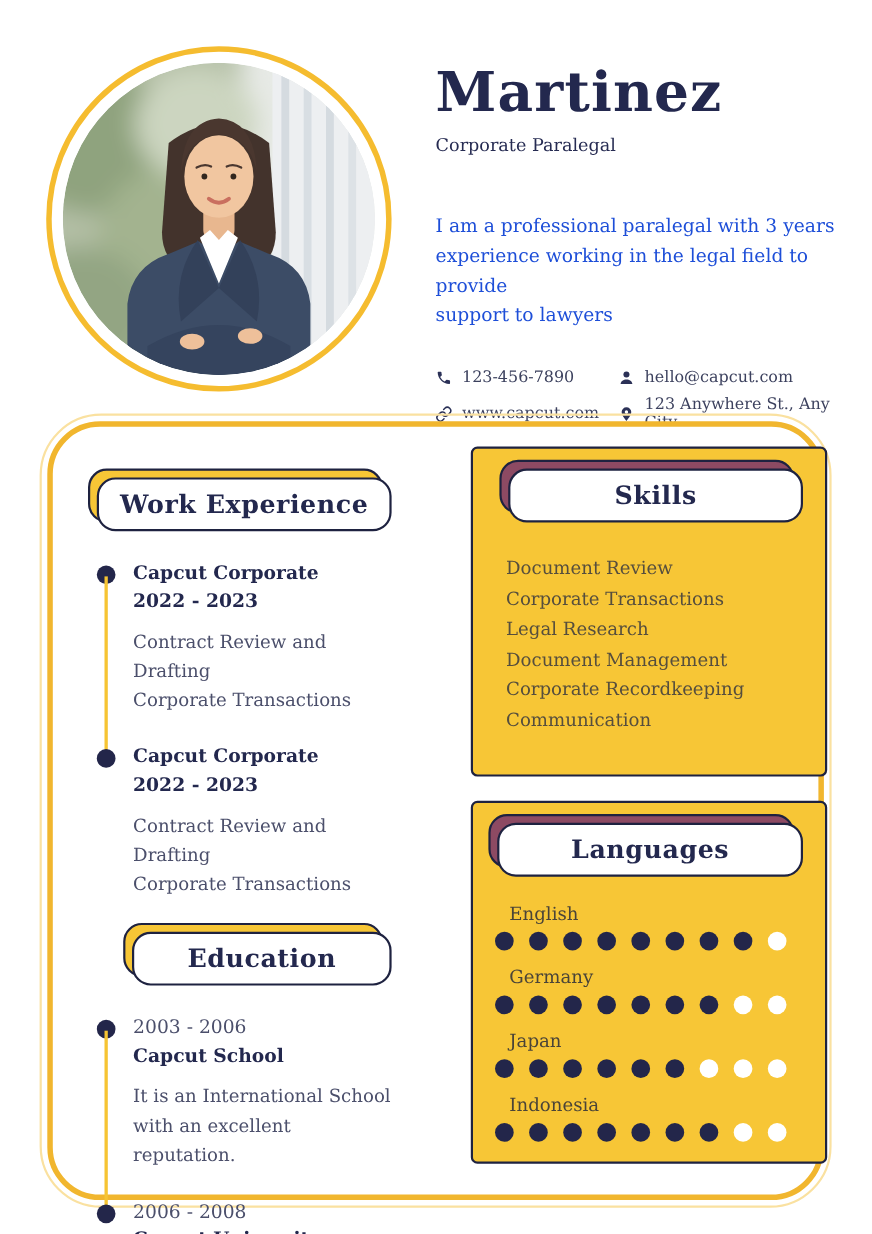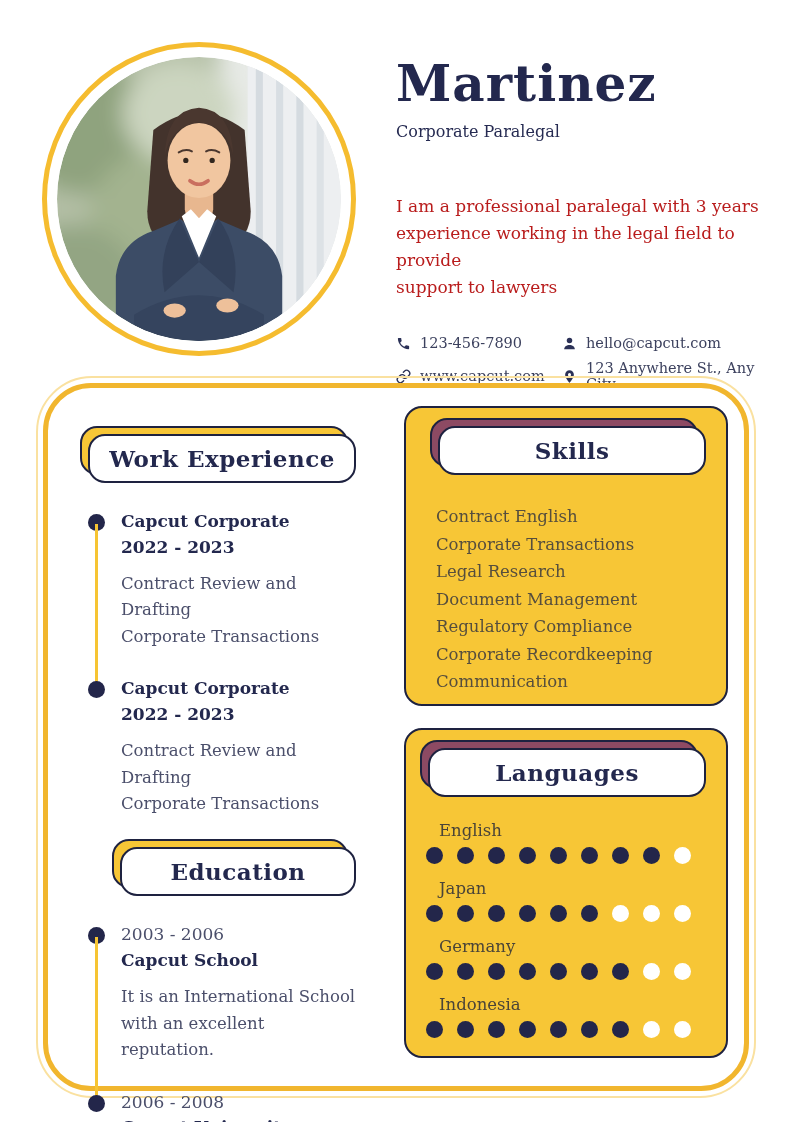--- a/index.html
+++ b/index.html
@@ -21,7 +21,7 @@
   .name { font-size:50px; font-weight:800; letter-spacing:1px; color:#23284E; line-height:1.05; }
   .role { font-size:16px; color:#262B52; margin-top:11px; }
   .summary {
-    margin-top:52px; font-size:17px; line-height:1.6; color:#b91c1c; white-space:pre-line;
+    margin-top:52px; font-size:17px; line-height:1.6; color:#1d4ed8; white-space:pre-line;
   }
   .contacts {
     margin-top:34px; display:grid; grid-template-columns:144px 1fr; column-gap:22px; row-gap:9px;

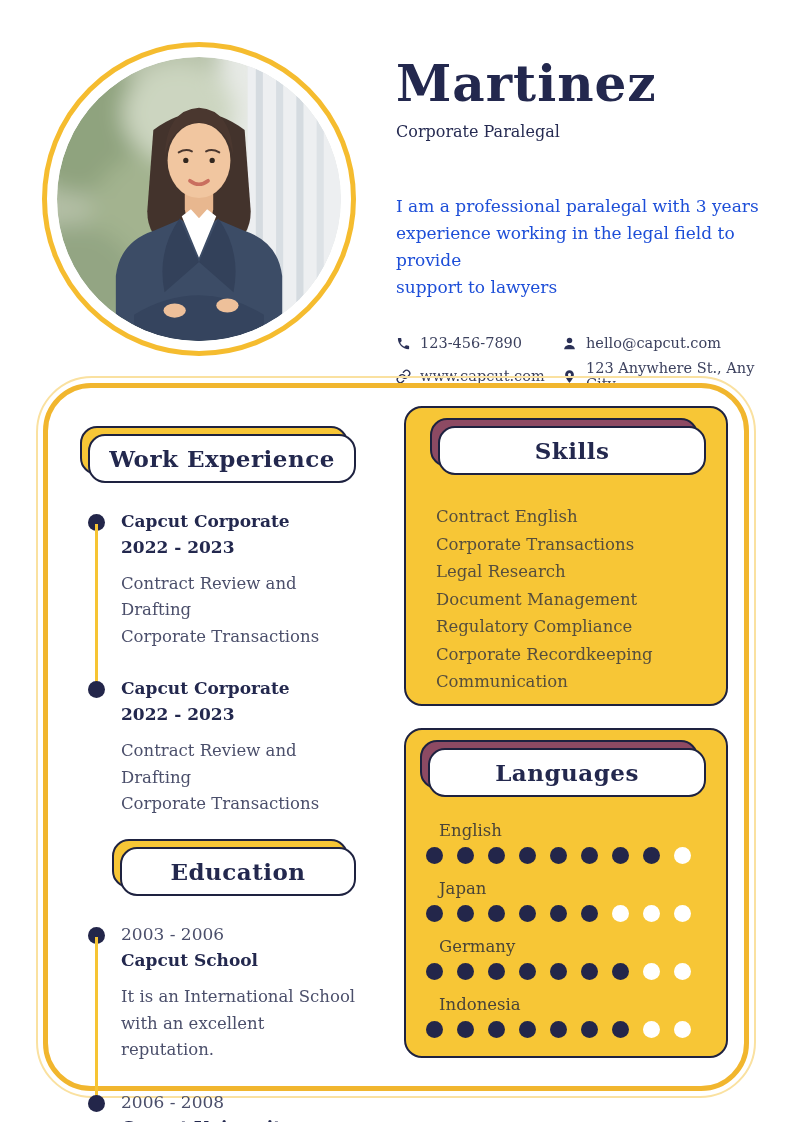--- a/index.html
+++ b/index.html
@@ -40,7 +40,7 @@
   }
   .panel-content {
     height:100%; padding:18px 18px 0 40px;
-    display:grid; grid-template-columns:268px 324px; column-gap:48px;
+    display:grid; grid-template-columns:268px 324px; column-gap:72px;
   }
   .col-left { padding-top:28px; }
 

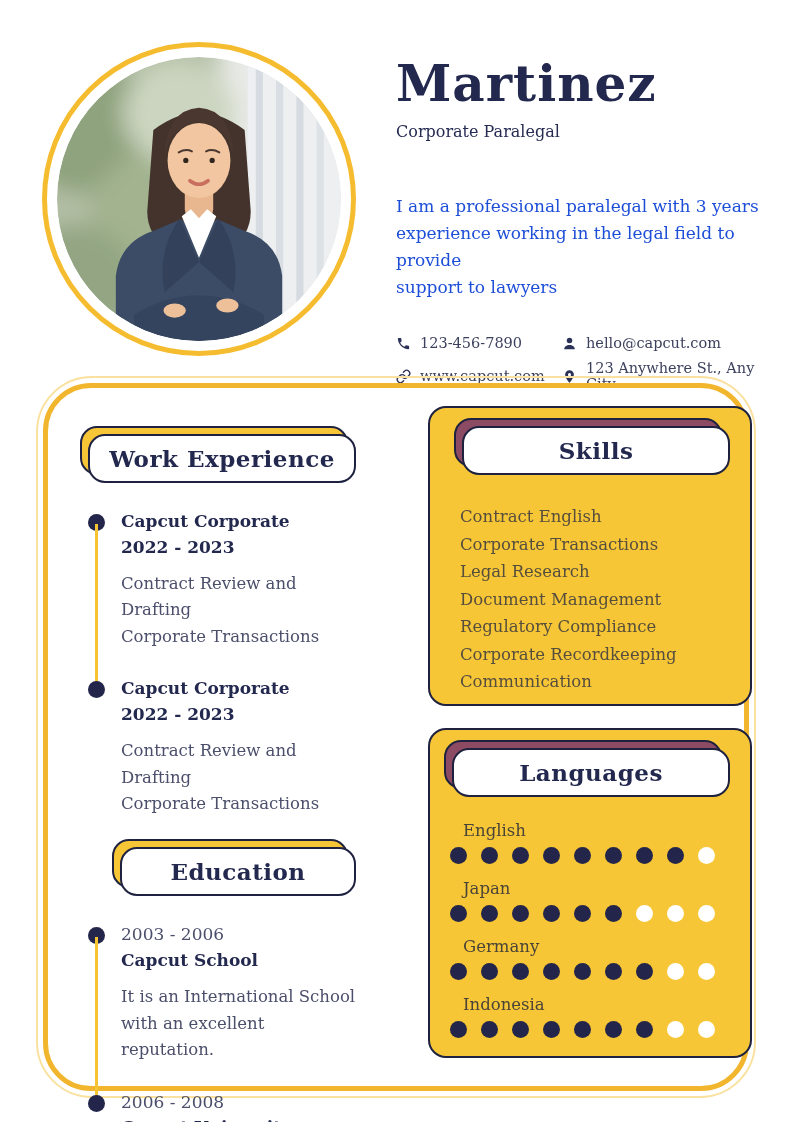--- a/index.html
+++ b/index.html
@@ -74,7 +74,7 @@
 
   
   .card {
-    background:#F7C636; border:2.5px solid #1E2240; border-radius:18px;
+    background:#F7C636; border:2.5px solid #1E2240; border-radius:6px;
     padding:18px 18px 0 30px; position:relative;
   }
   .card.skills { height:300px; }

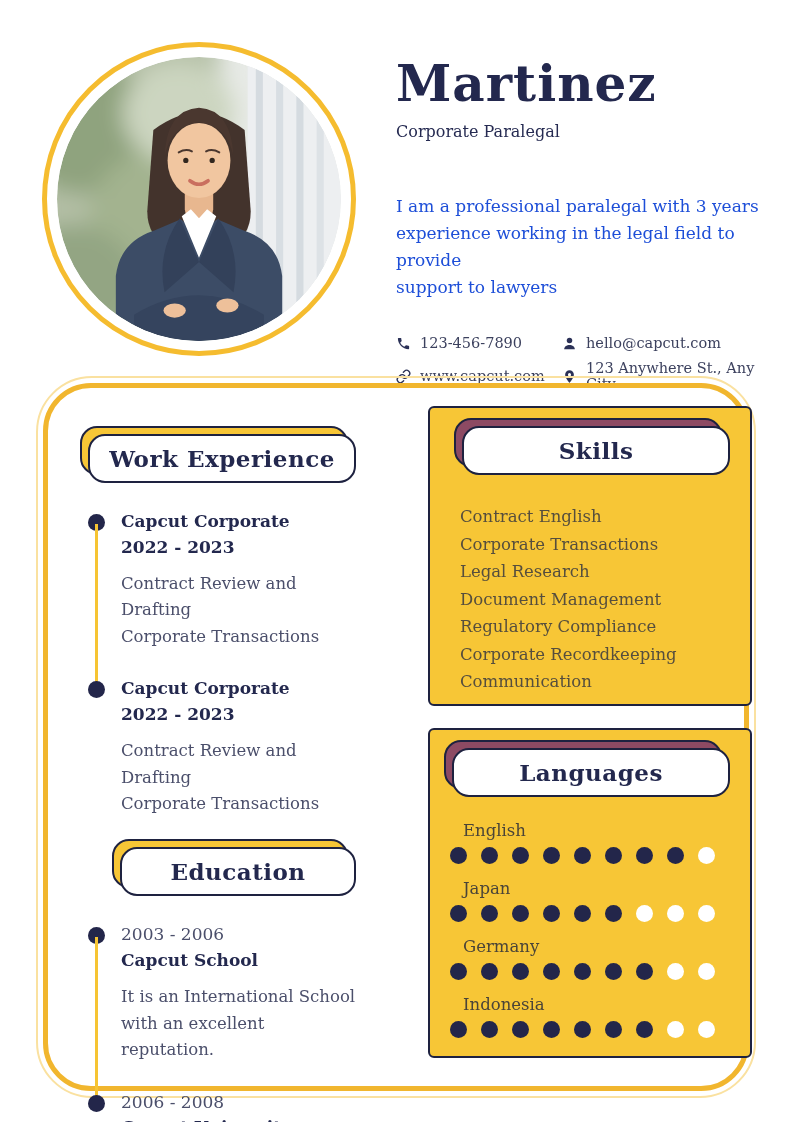--- a/index.html
+++ b/index.html
@@ -235,7 +235,7 @@
             <div class="hbox">Skills</div>
           </div>
           <ul class="skill-list" id="skill-list">
-  <li>Contract English</li>
+  <li>Document Review</li>
 
   <li>Corporate Transactions</li>
 

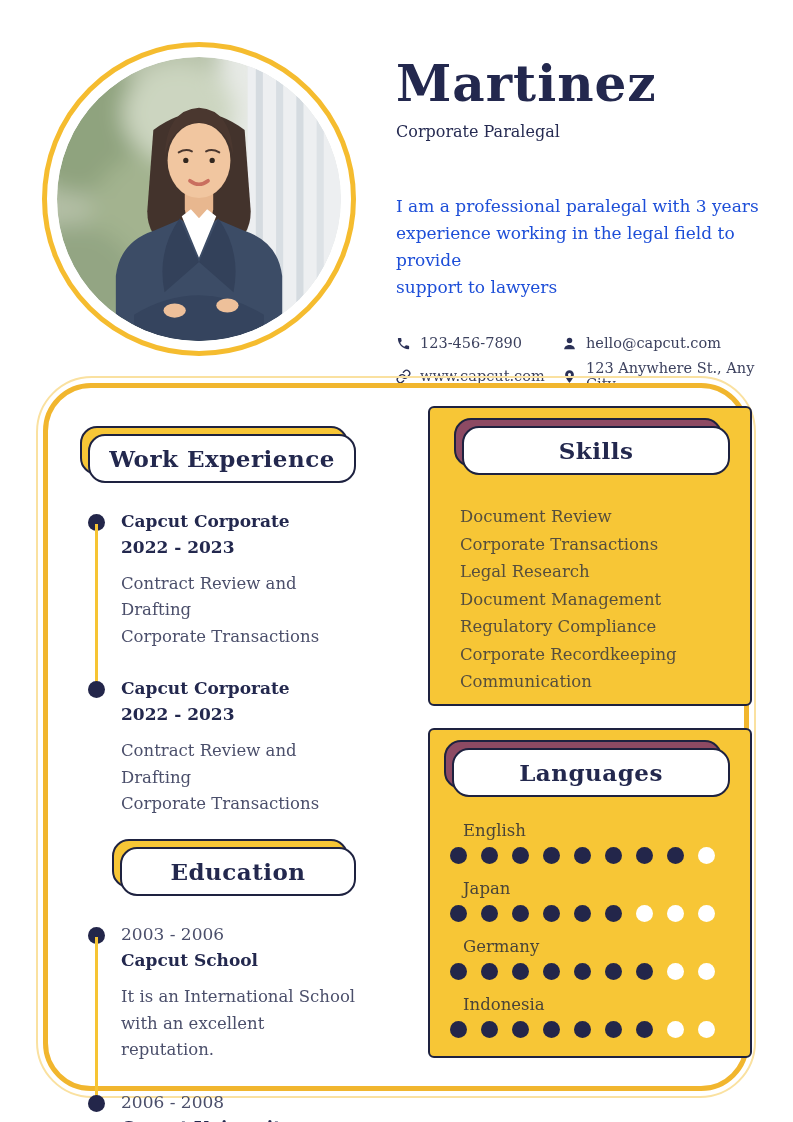--- a/index.html
+++ b/index.html
@@ -243,7 +243,6 @@
 
   <li>Document Management</li>
 
-  <li>Regulatory Compliance</li>
 
   <li>Corporate Recordkeeping</li>
 

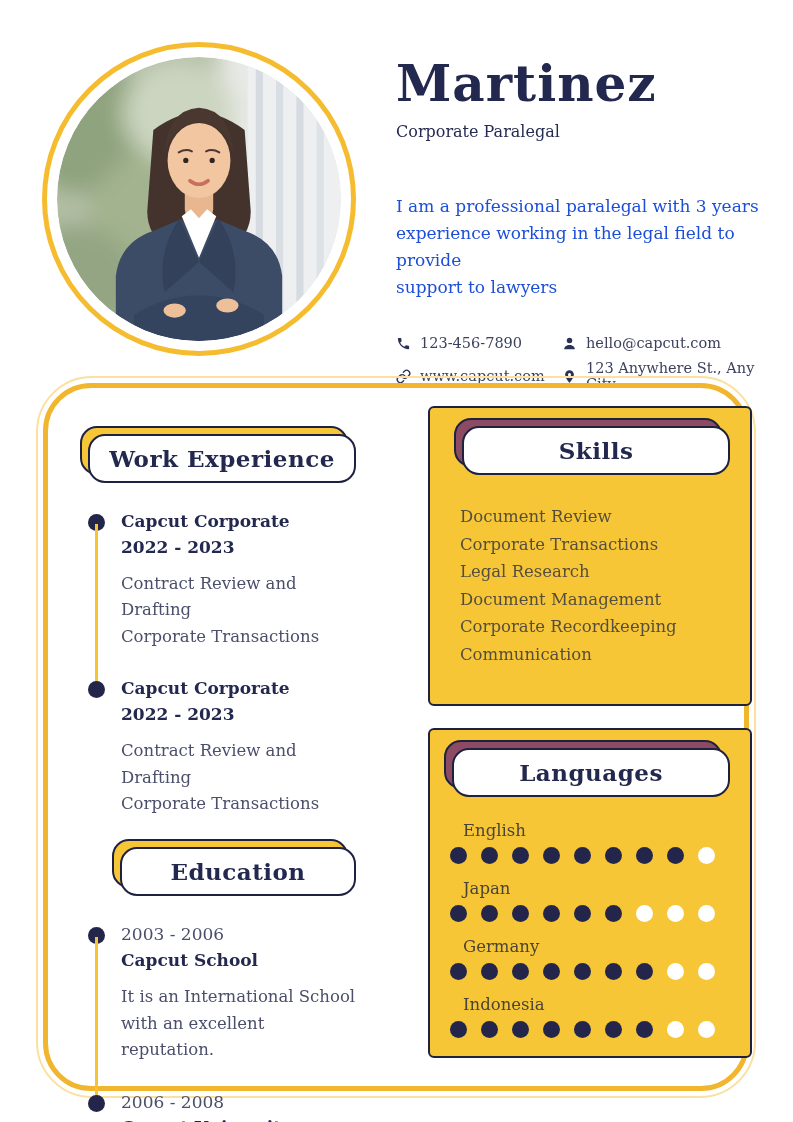--- a/index.html
+++ b/index.html
@@ -271,6 +271,21 @@
   </div>
 
   <div class="lang-row">
+    <div class="lang-name">Germany</div>
+    <div class="dots">
+                  <span class="dot-u filled"></span>
+                  <span class="dot-u filled"></span>
+                  <span class="dot-u filled"></span>
+                  <span class="dot-u filled"></span>
+                  <span class="dot-u filled"></span>
+                  <span class="dot-u filled"></span>
+                  <span class="dot-u filled"></span>
+                  <span class="dot-u empty"></span>
+                  <span class="dot-u empty"></span>
+                </div>
+  </div>
+
+  <div class="lang-row">
     <div class="lang-name">Japan</div>
     <div class="dots">
                   <span class="dot-u filled"></span>
@@ -280,21 +295,6 @@
                   <span class="dot-u filled"></span>
                   <span class="dot-u filled"></span>
                   <span class="dot-u empty"></span>
-                  <span class="dot-u empty"></span>
-                  <span class="dot-u empty"></span>
-                </div>
-  </div>
-
-  <div class="lang-row">
-    <div class="lang-name">Germany</div>
-    <div class="dots">
-                  <span class="dot-u filled"></span>
-                  <span class="dot-u filled"></span>
-                  <span class="dot-u filled"></span>
-                  <span class="dot-u filled"></span>
-                  <span class="dot-u filled"></span>
-                  <span class="dot-u filled"></span>
-                  <span class="dot-u filled"></span>
                   <span class="dot-u empty"></span>
                   <span class="dot-u empty"></span>
                 </div>

